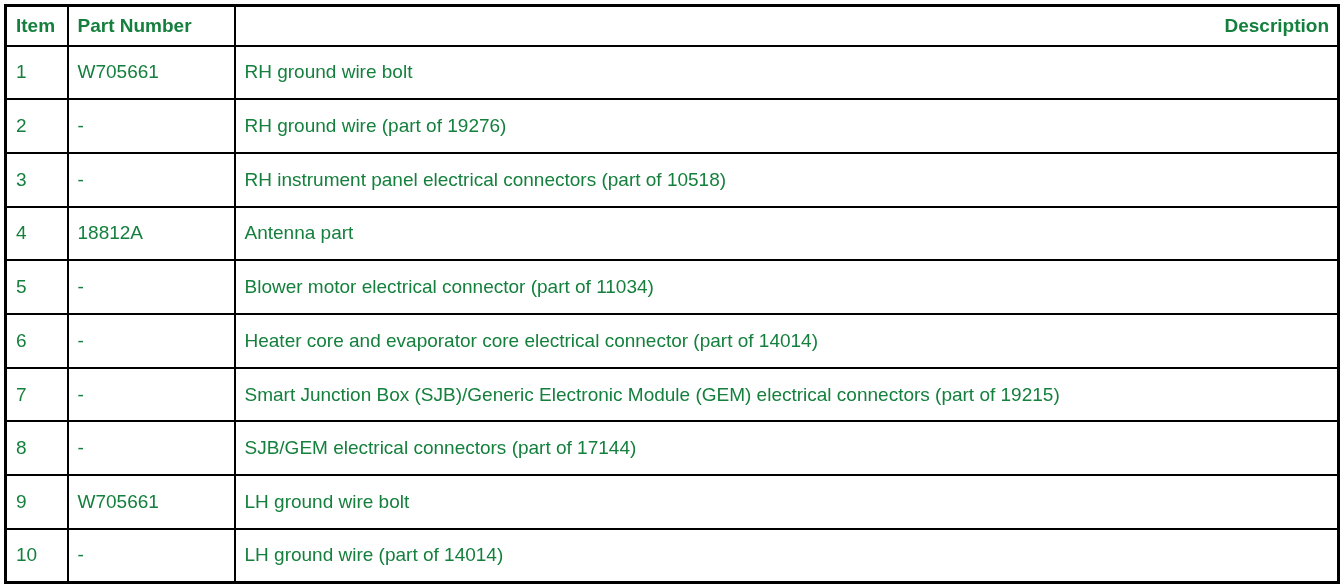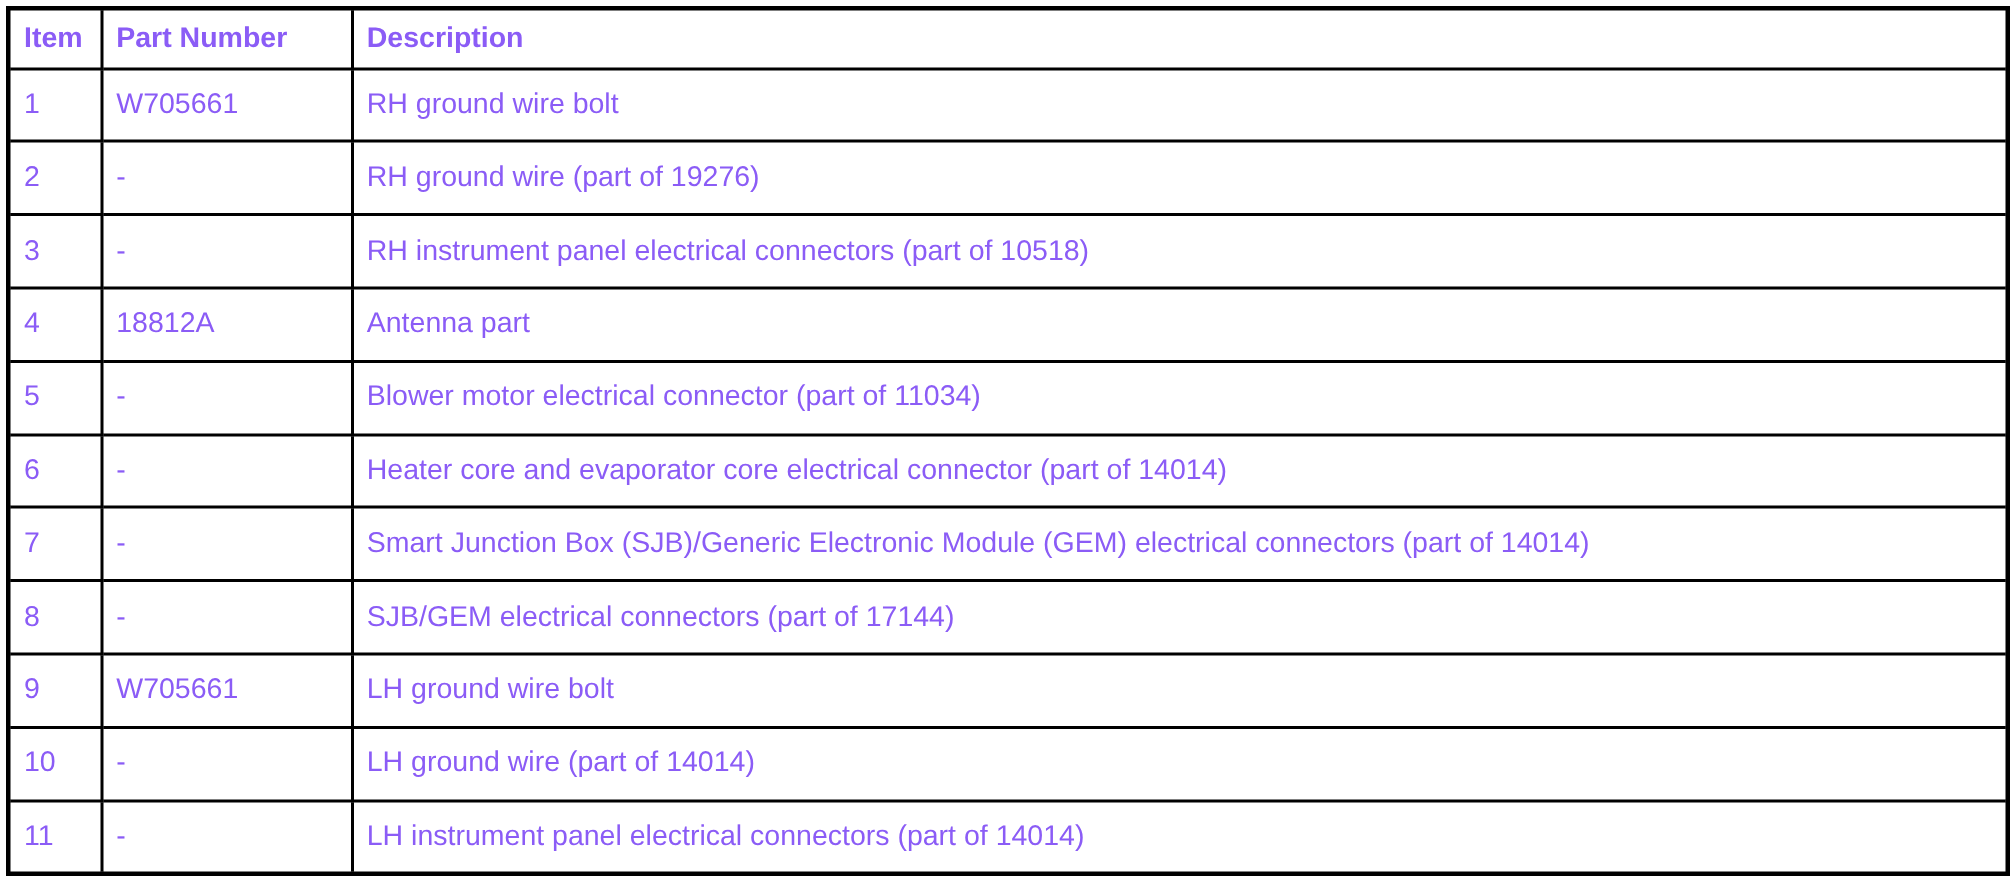--- a/index.html
+++ b/index.html
@@ -26,7 +26,7 @@
   table.parts th,
   table.parts td {
     border: 2px solid #000000;
-    color: #8b5cf6;
+    color: #15803d;
     font-size: 19px;
     line-height: 1.15;
     padding: 2px 8px 2px 9px;

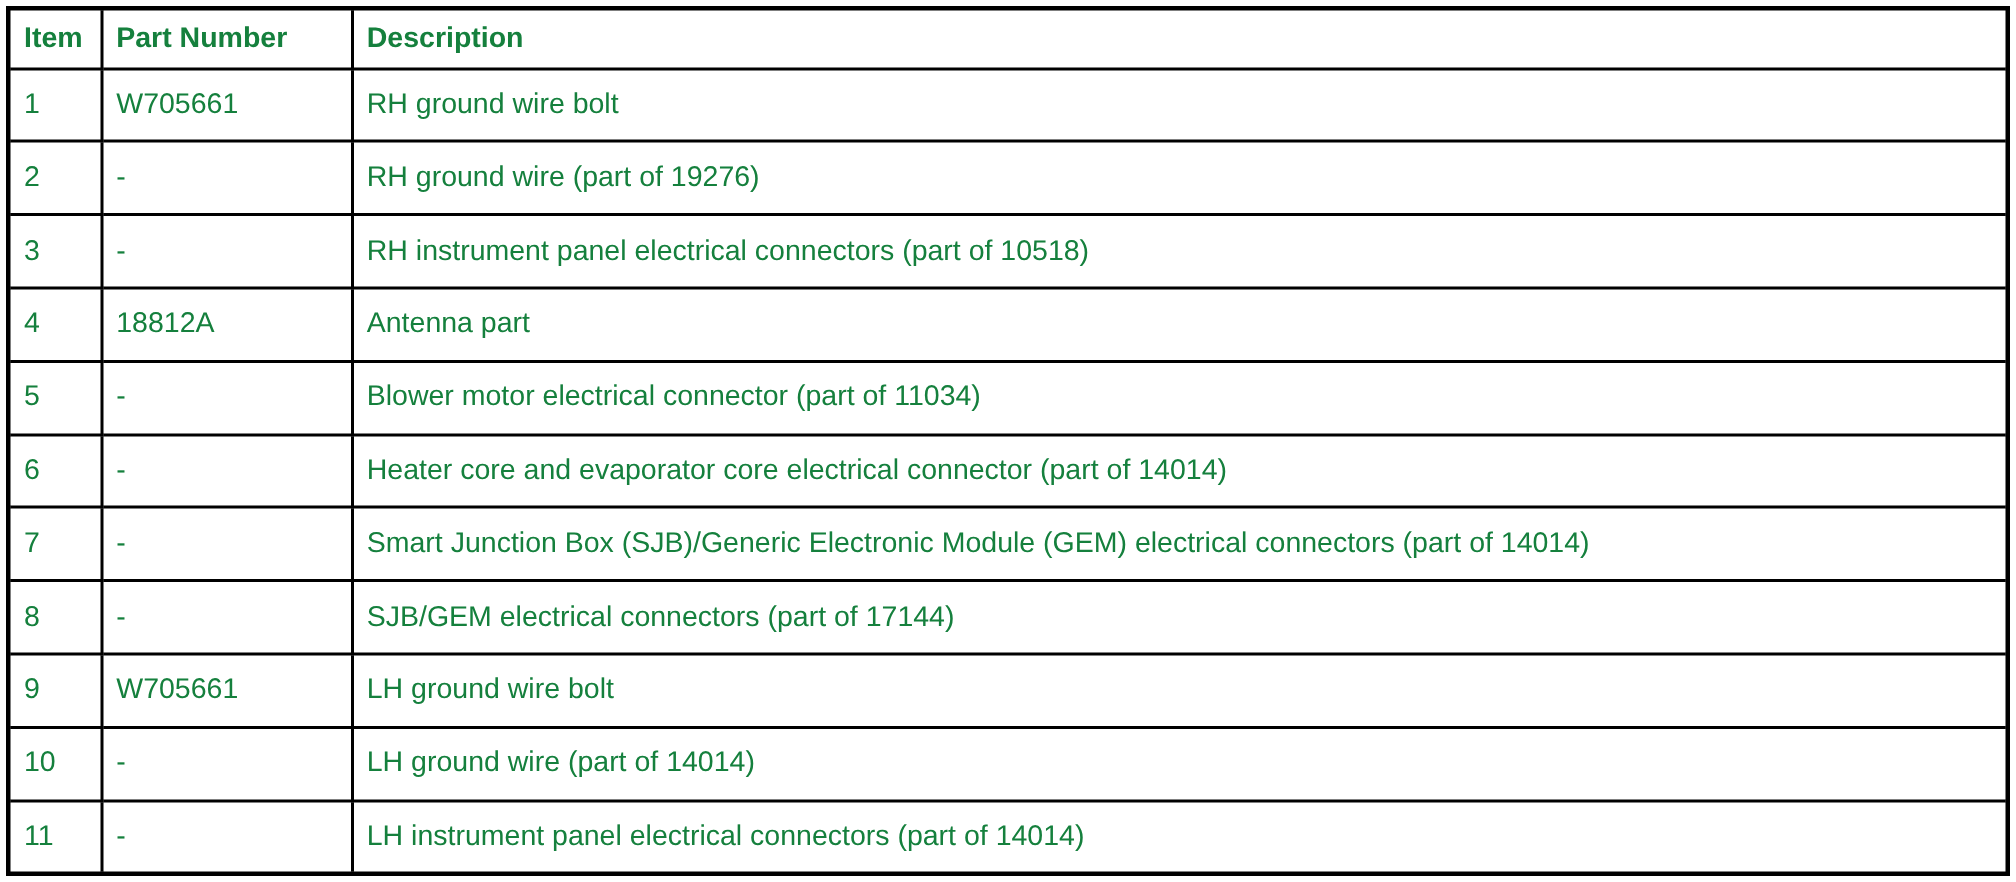--- a/index.html
+++ b/index.html
@@ -45,7 +45,7 @@
     text-align: left;
   }
   table.parts th.col-description {
-    text-align: left;
+    text-align: right;
   }
   col.col-item        { width: 62px;  }
   col.col-partnumber  { width: 167px; }

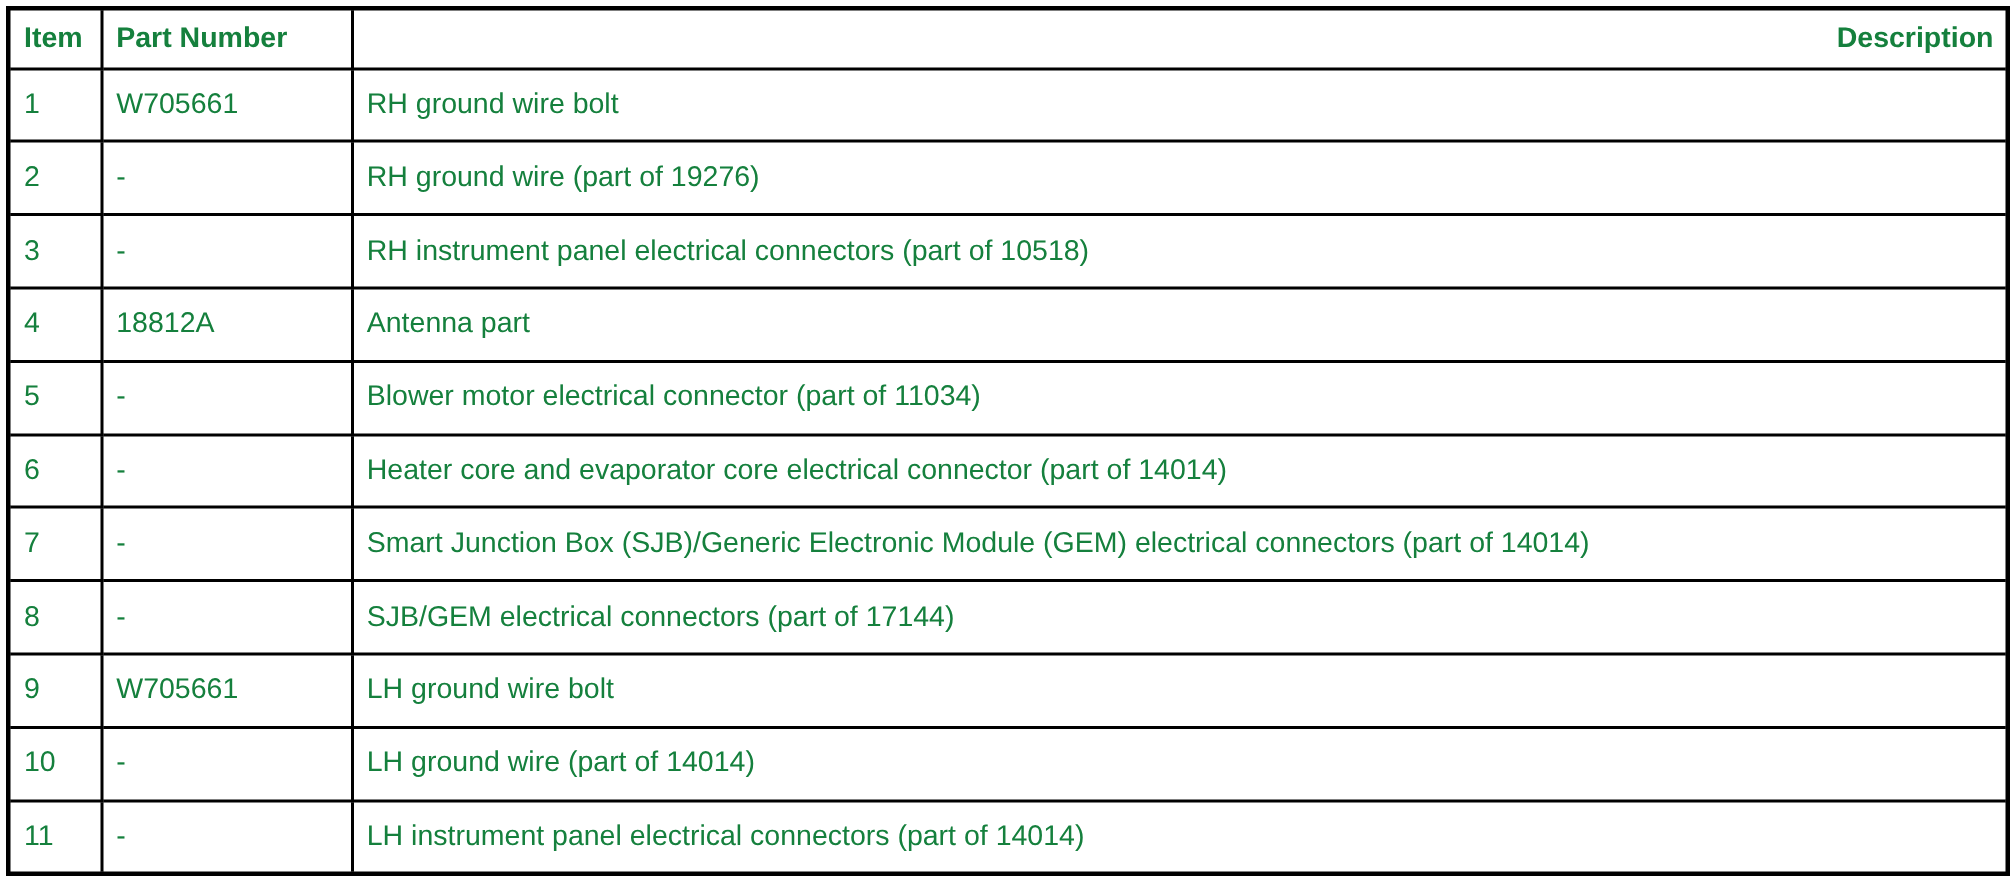--- a/index.html
+++ b/index.html
@@ -108,7 +108,7 @@
   <tr>
     <td>7</td>
     <td>-</td>
-    <td>Smart Junction Box (SJB)/Generic Electronic Module (GEM) electrical connectors (part of 14014)</td>
+    <td>Smart Junction Box (SJB)/Generic Electronic Module (GEM) electrical connectors (part of 19215)</td>
   </tr>
 
   <tr>

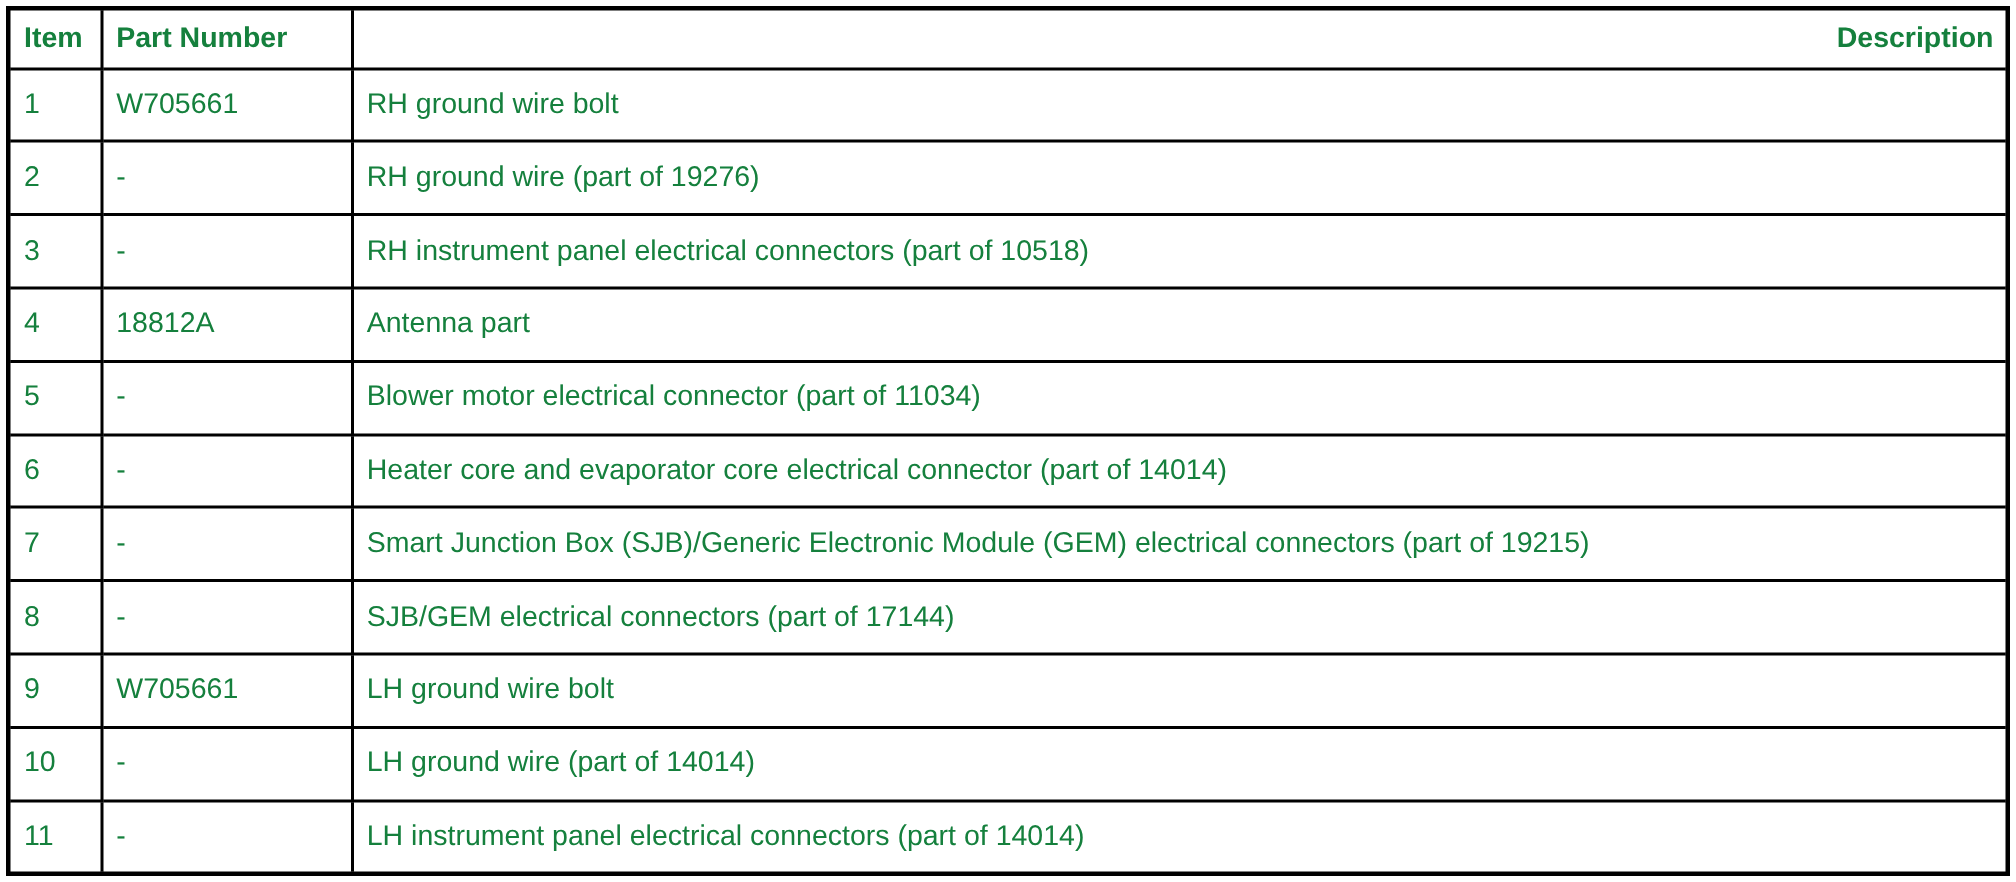--- a/index.html
+++ b/index.html
@@ -129,11 +129,6 @@
     <td>LH ground wire (part of 14014)</td>
   </tr>
 
-  <tr>
-    <td>11</td>
-    <td>-</td>
-    <td>LH instrument panel electrical connectors (part of 14014)</td>
-  </tr>
 </tbody>
   </table>
 </div>

